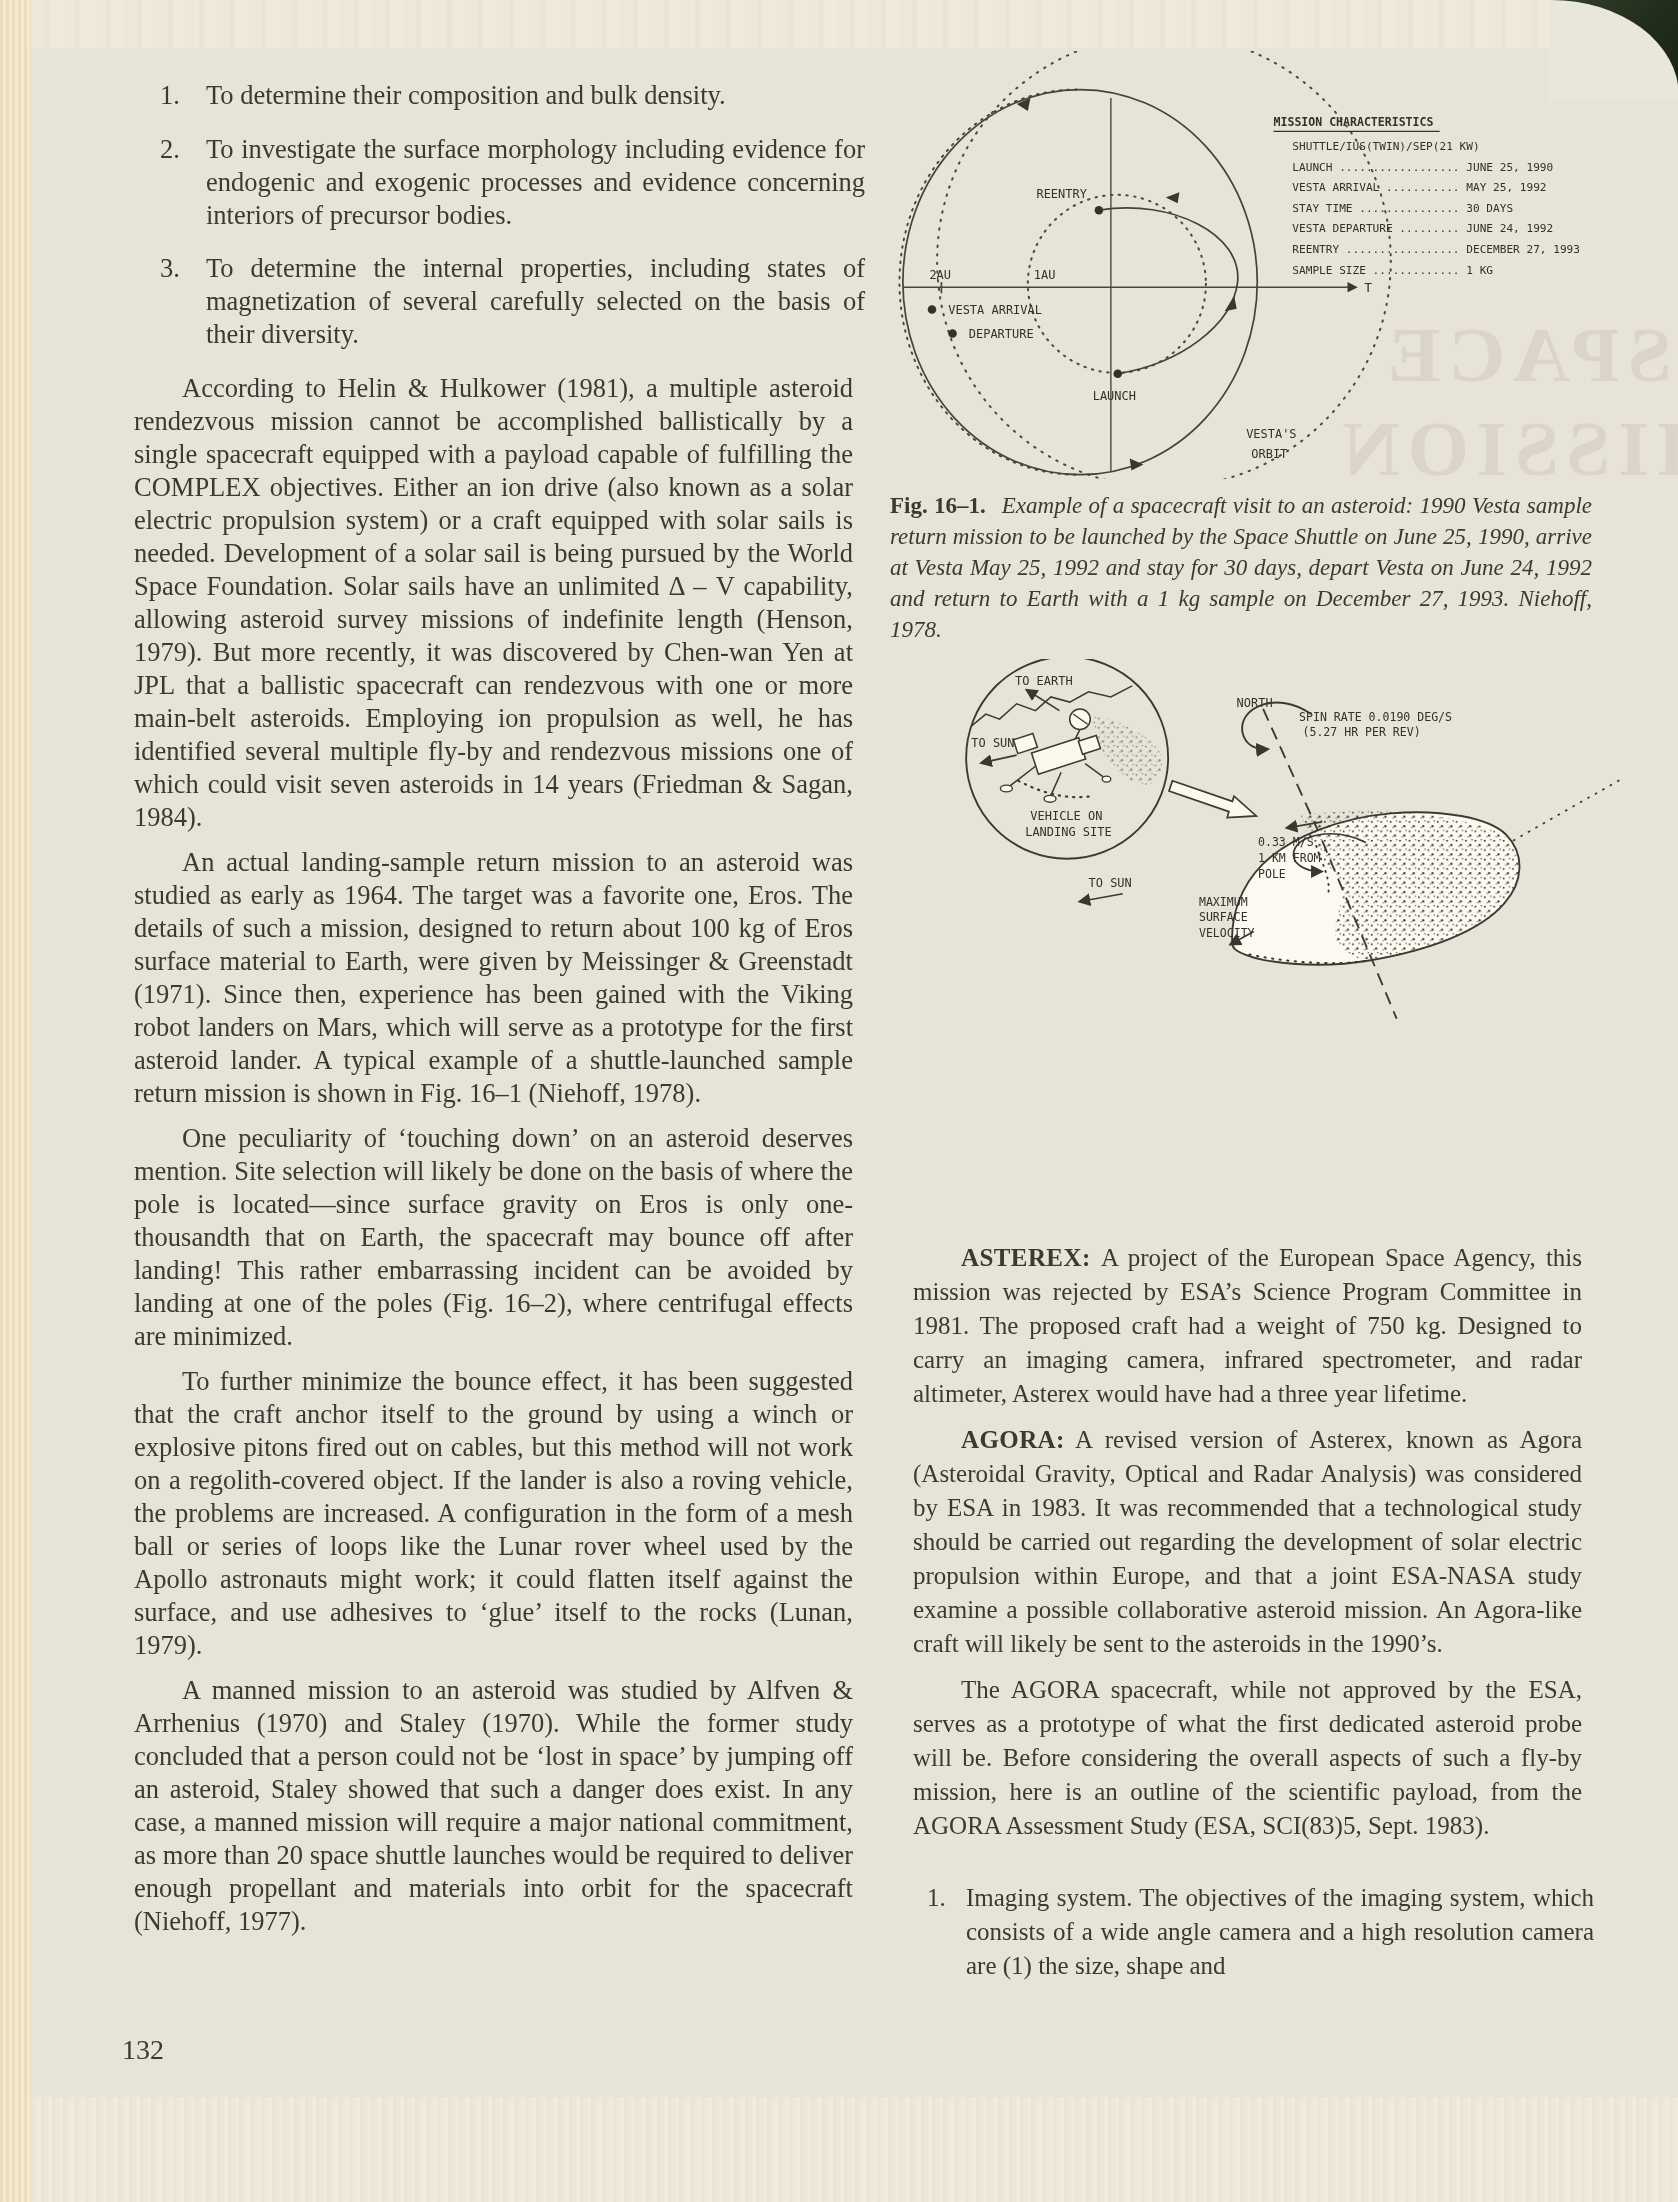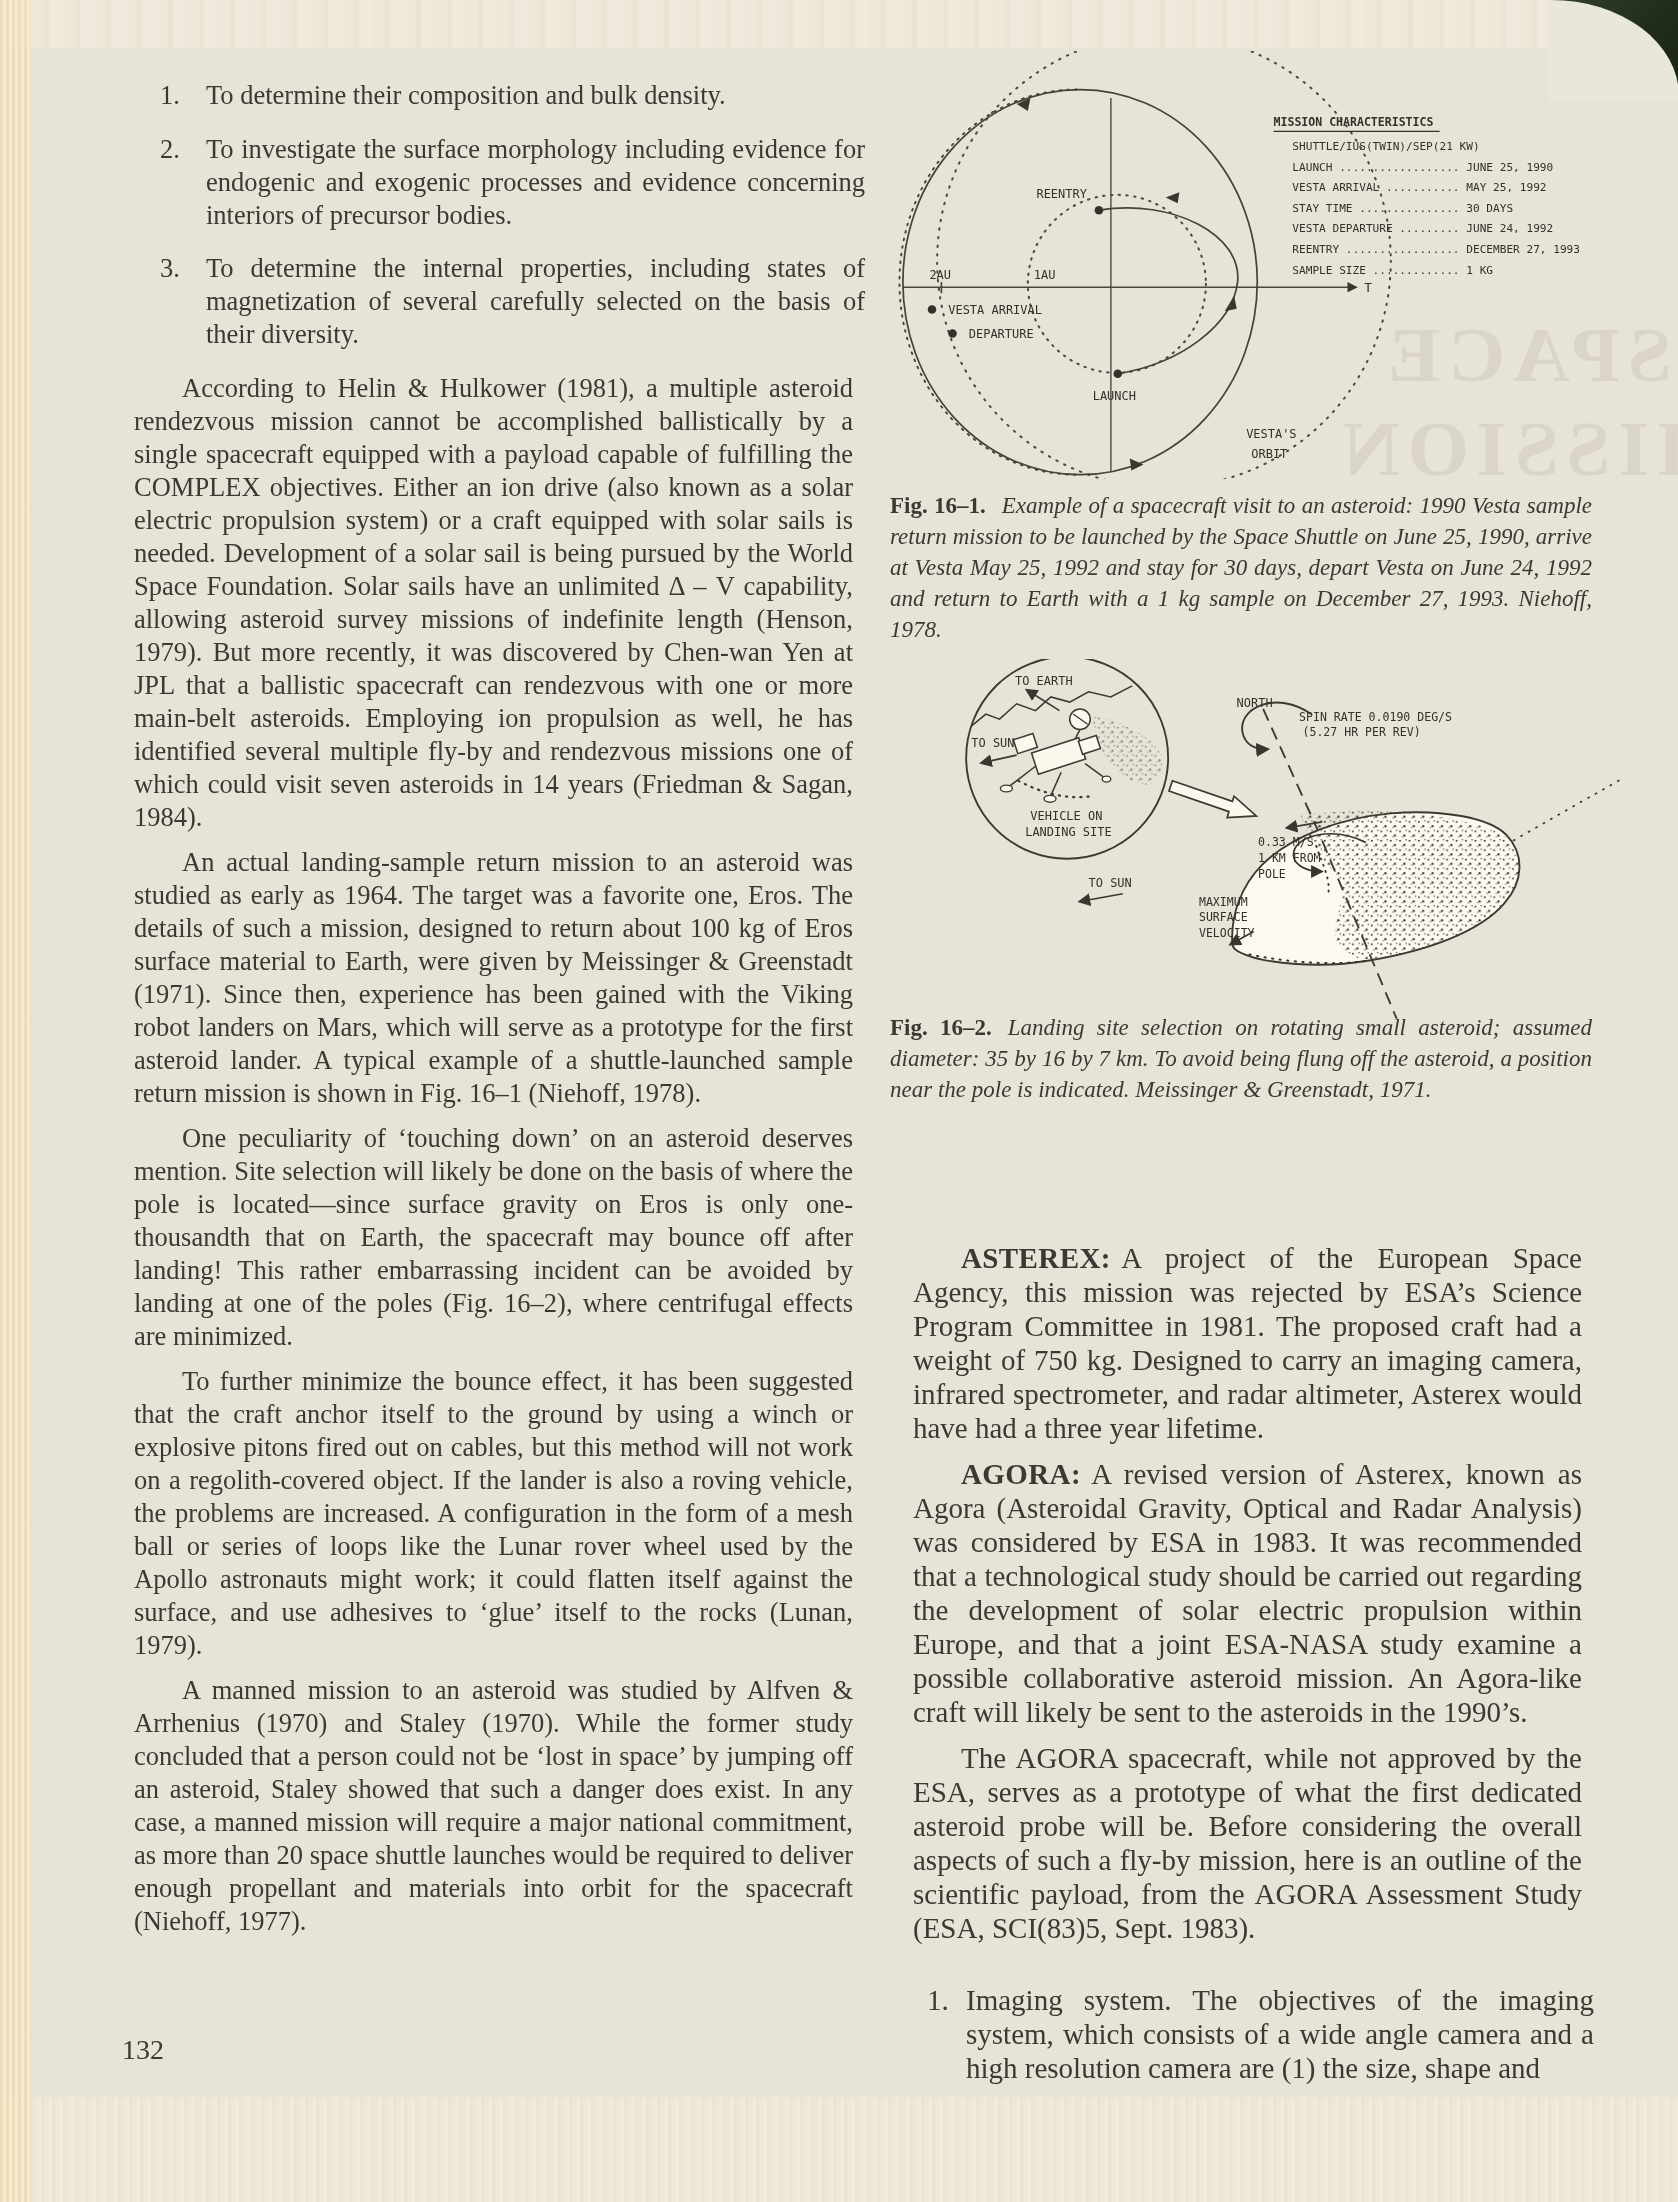--- a/index.html
+++ b/index.html
@@ -209,9 +209,6 @@
     <line x1="425" y1="318" x2="398" y2="333" stroke="#3c3832" stroke-width="2" marker-end="url(#ah)"></line>
   </svg>
 
-  <div class="caption" style="left:890px;top:1012px;width:702px;">
-    <b class="cap-lead">Fig. 16–2.</b><i>Landing site selection on rotating small asteroid; assumed diameter: 35 by 16 by 7 km. To avoid being flung off the asteroid, a position near the pole is indicated. Meissinger &amp; Greenstadt, 1971.</i>
-  </div>
 
   <div class="col-right">
     <p class="para">

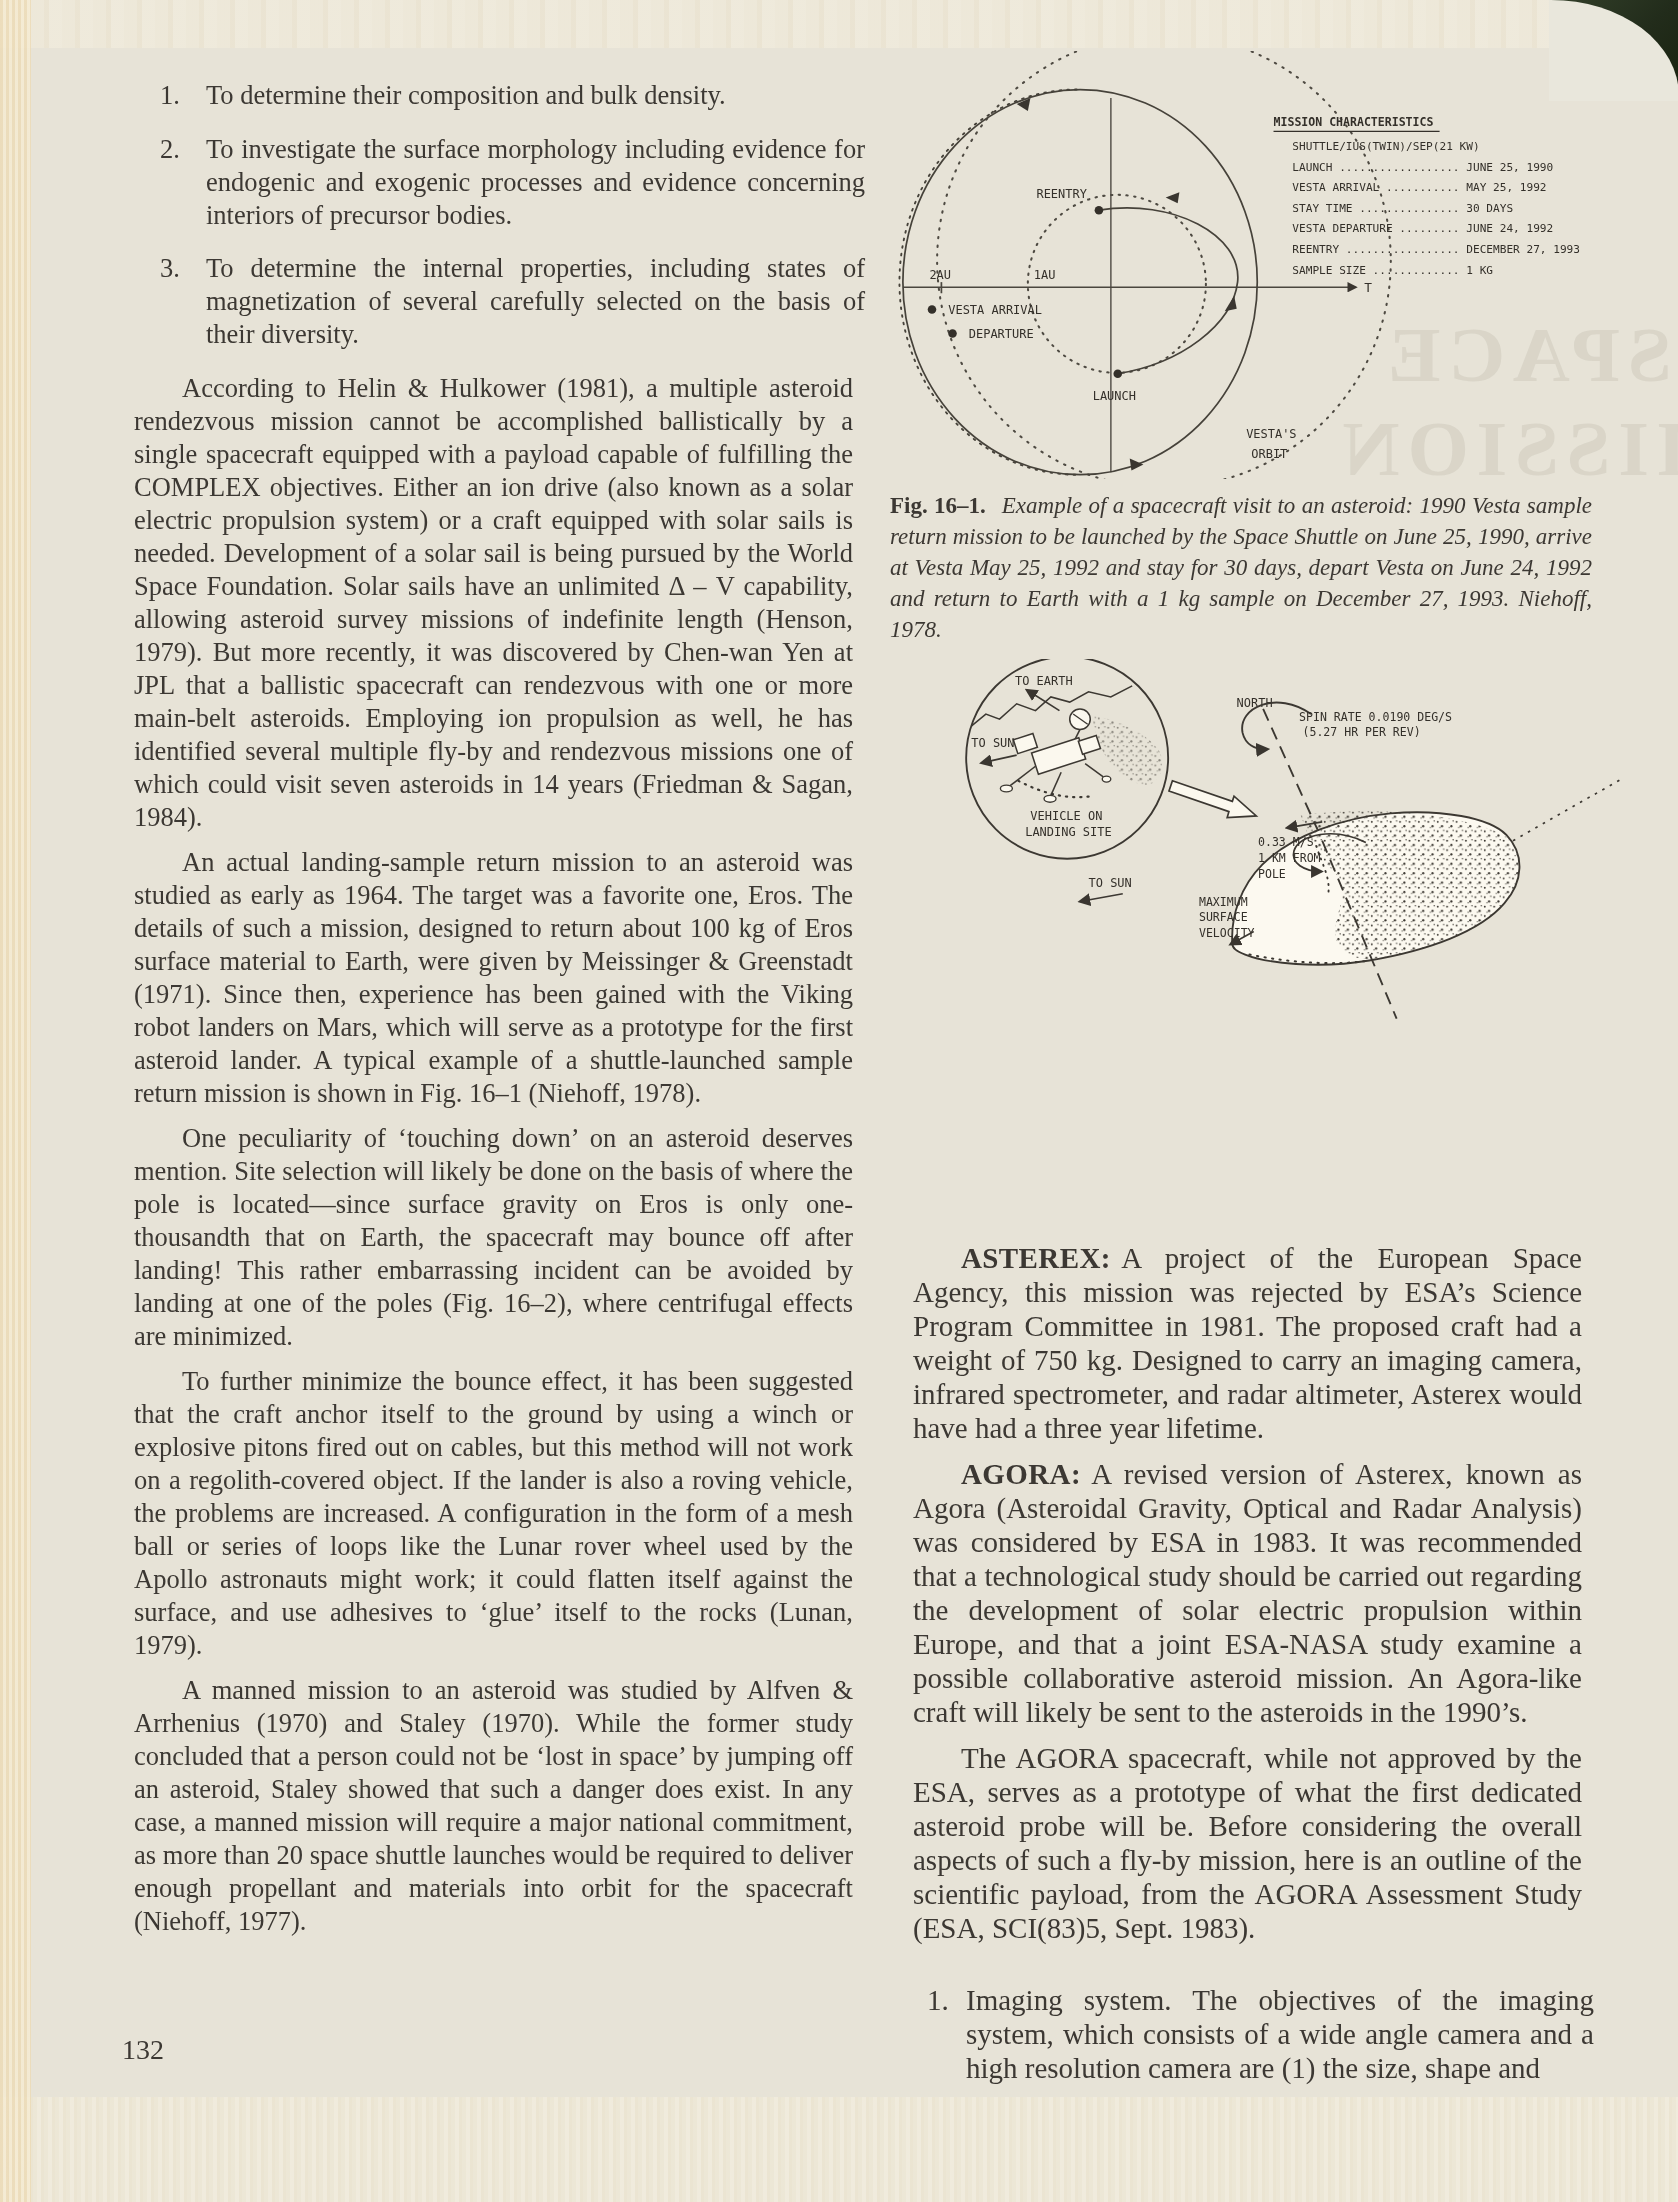--- a/index.html
+++ b/index.html
@@ -37,7 +37,7 @@
   .col-left{position:absolute;left:122px;top:79px;width:743px;
     font-size:26.5px;line-height:33px;color:#3c3833;text-align:justify;}
   .col-right{position:absolute;left:901px;top:1229px;width:693px;
-    font-size:29px;line-height:34px;color:#3c3833;text-align:justify;}
+    font-size:25px;line-height:34px;color:#3c3833;text-align:justify;}
   .obj{position:relative;margin:0 0 20.5px 0;padding-left:84px;}
   .obj .num{position:absolute;left:38px;top:0;}
   .objectives{margin-bottom:17px;}

